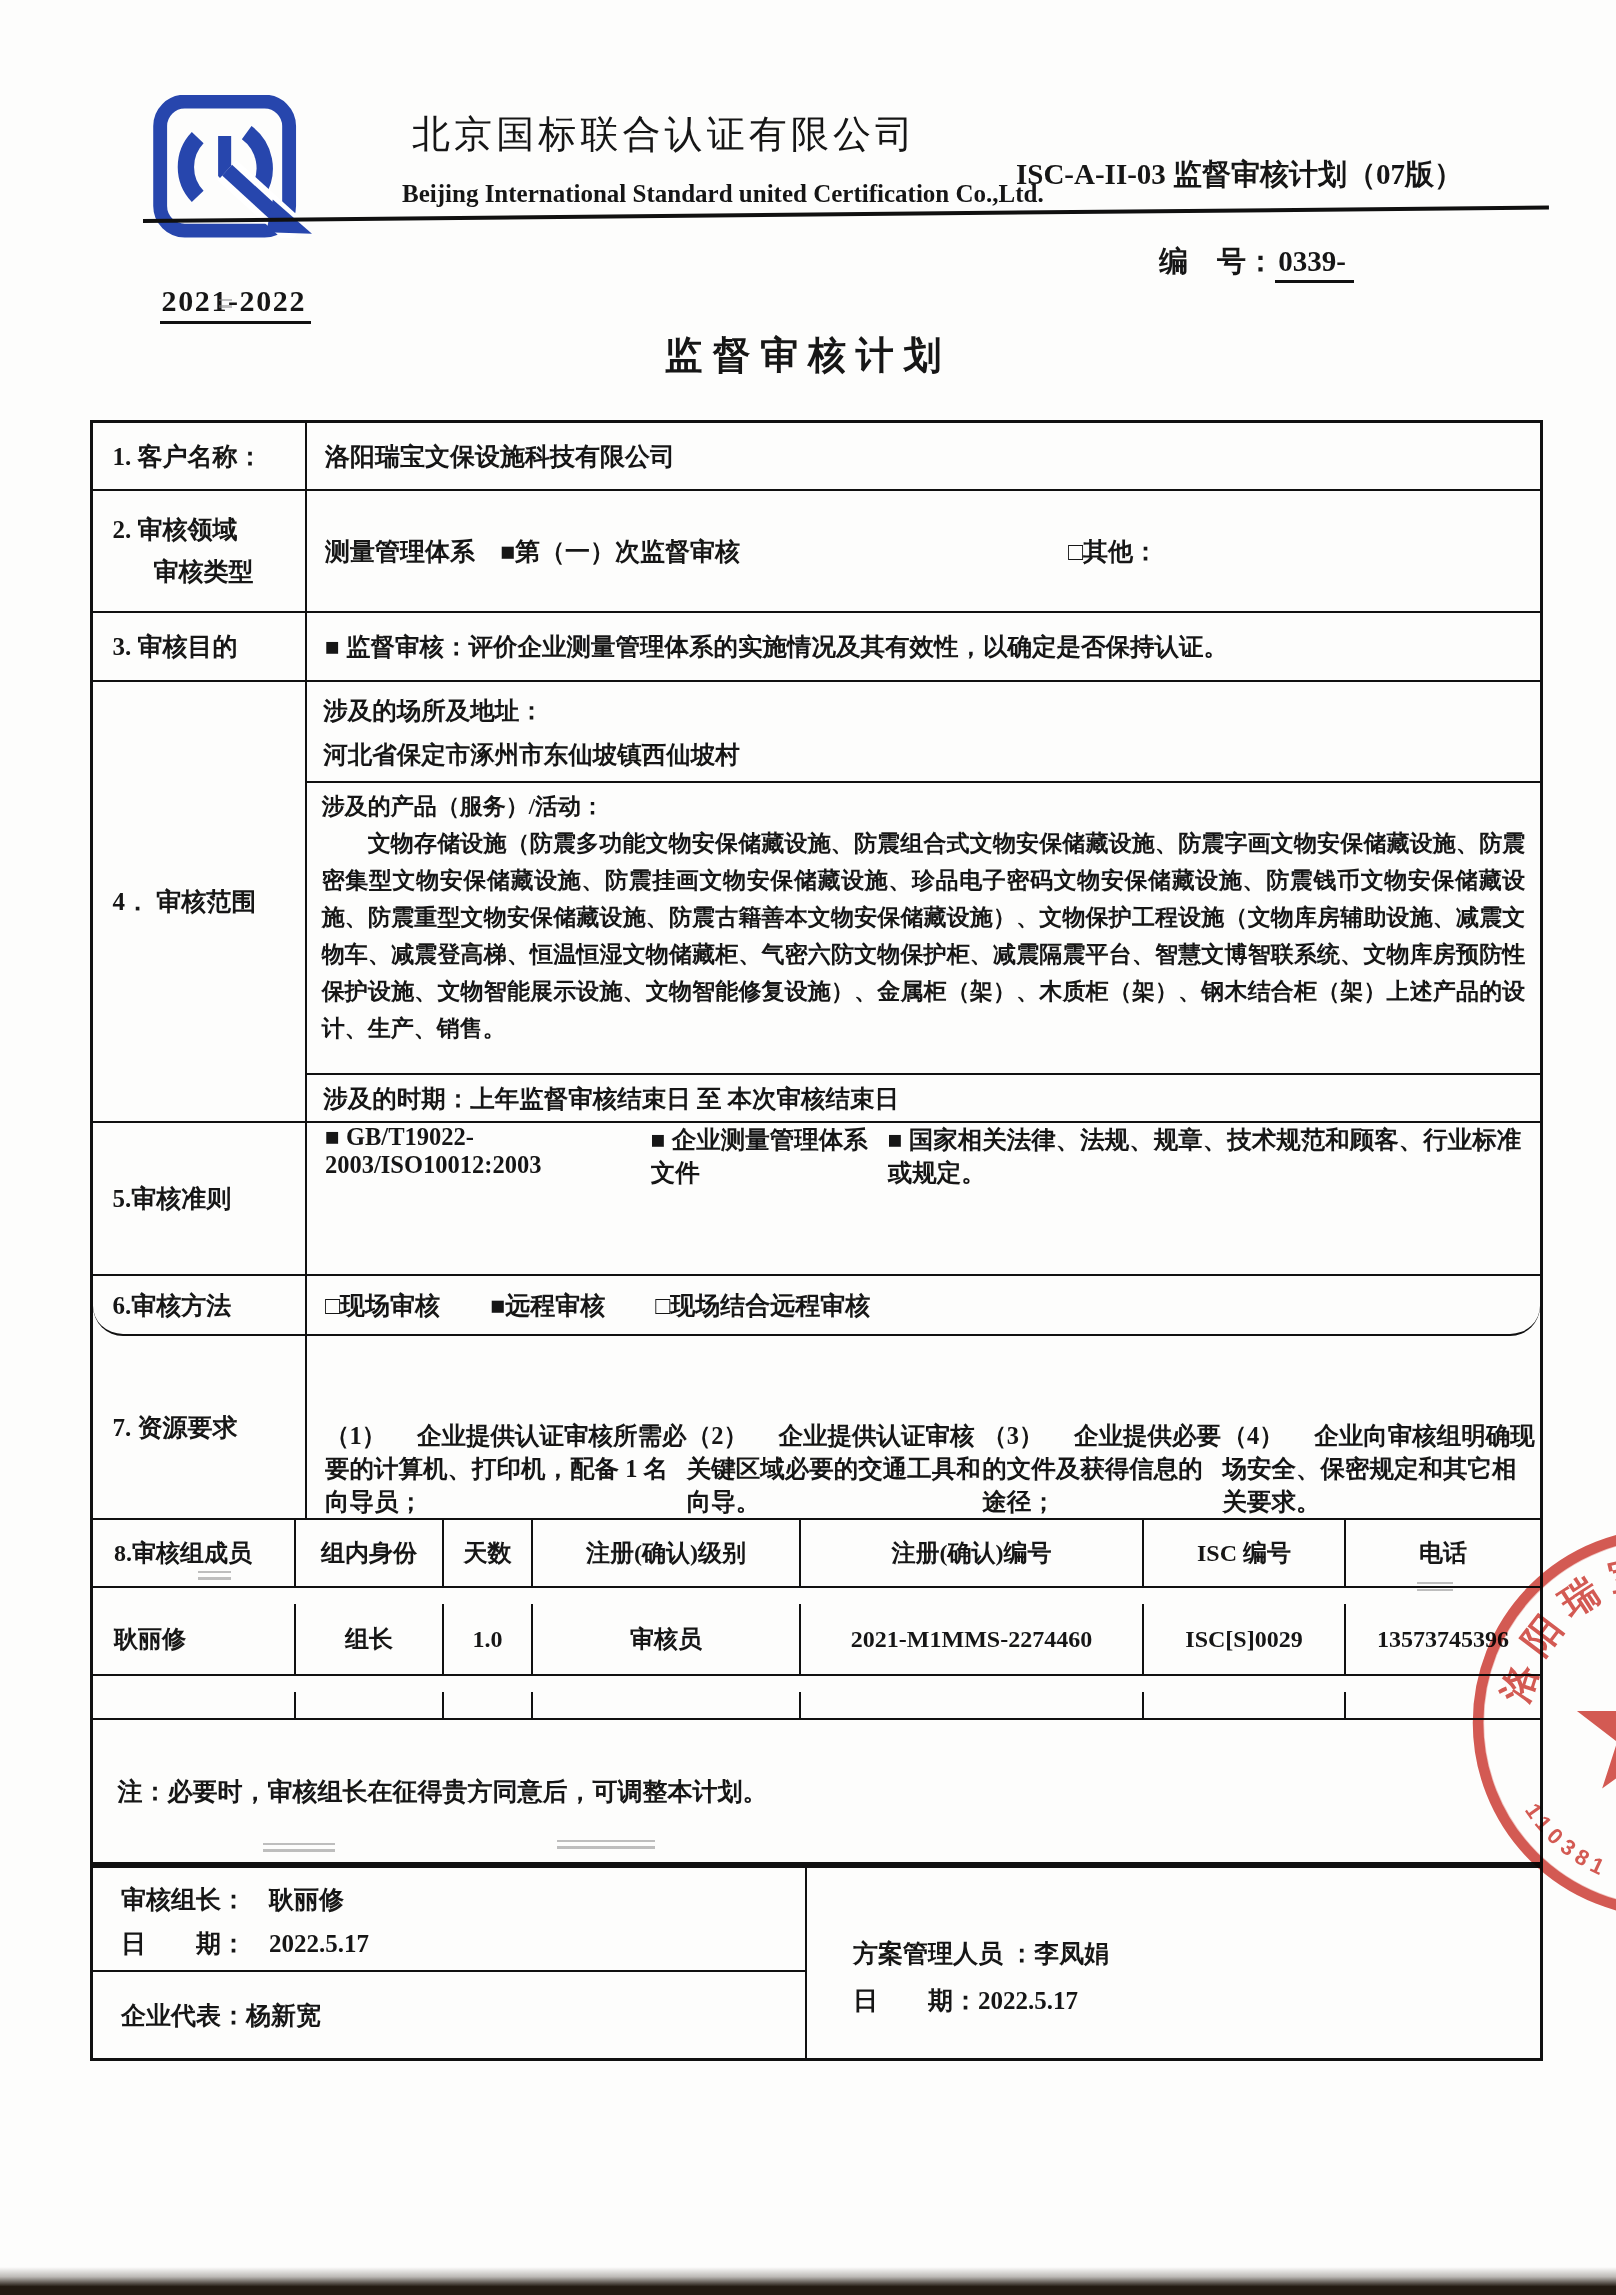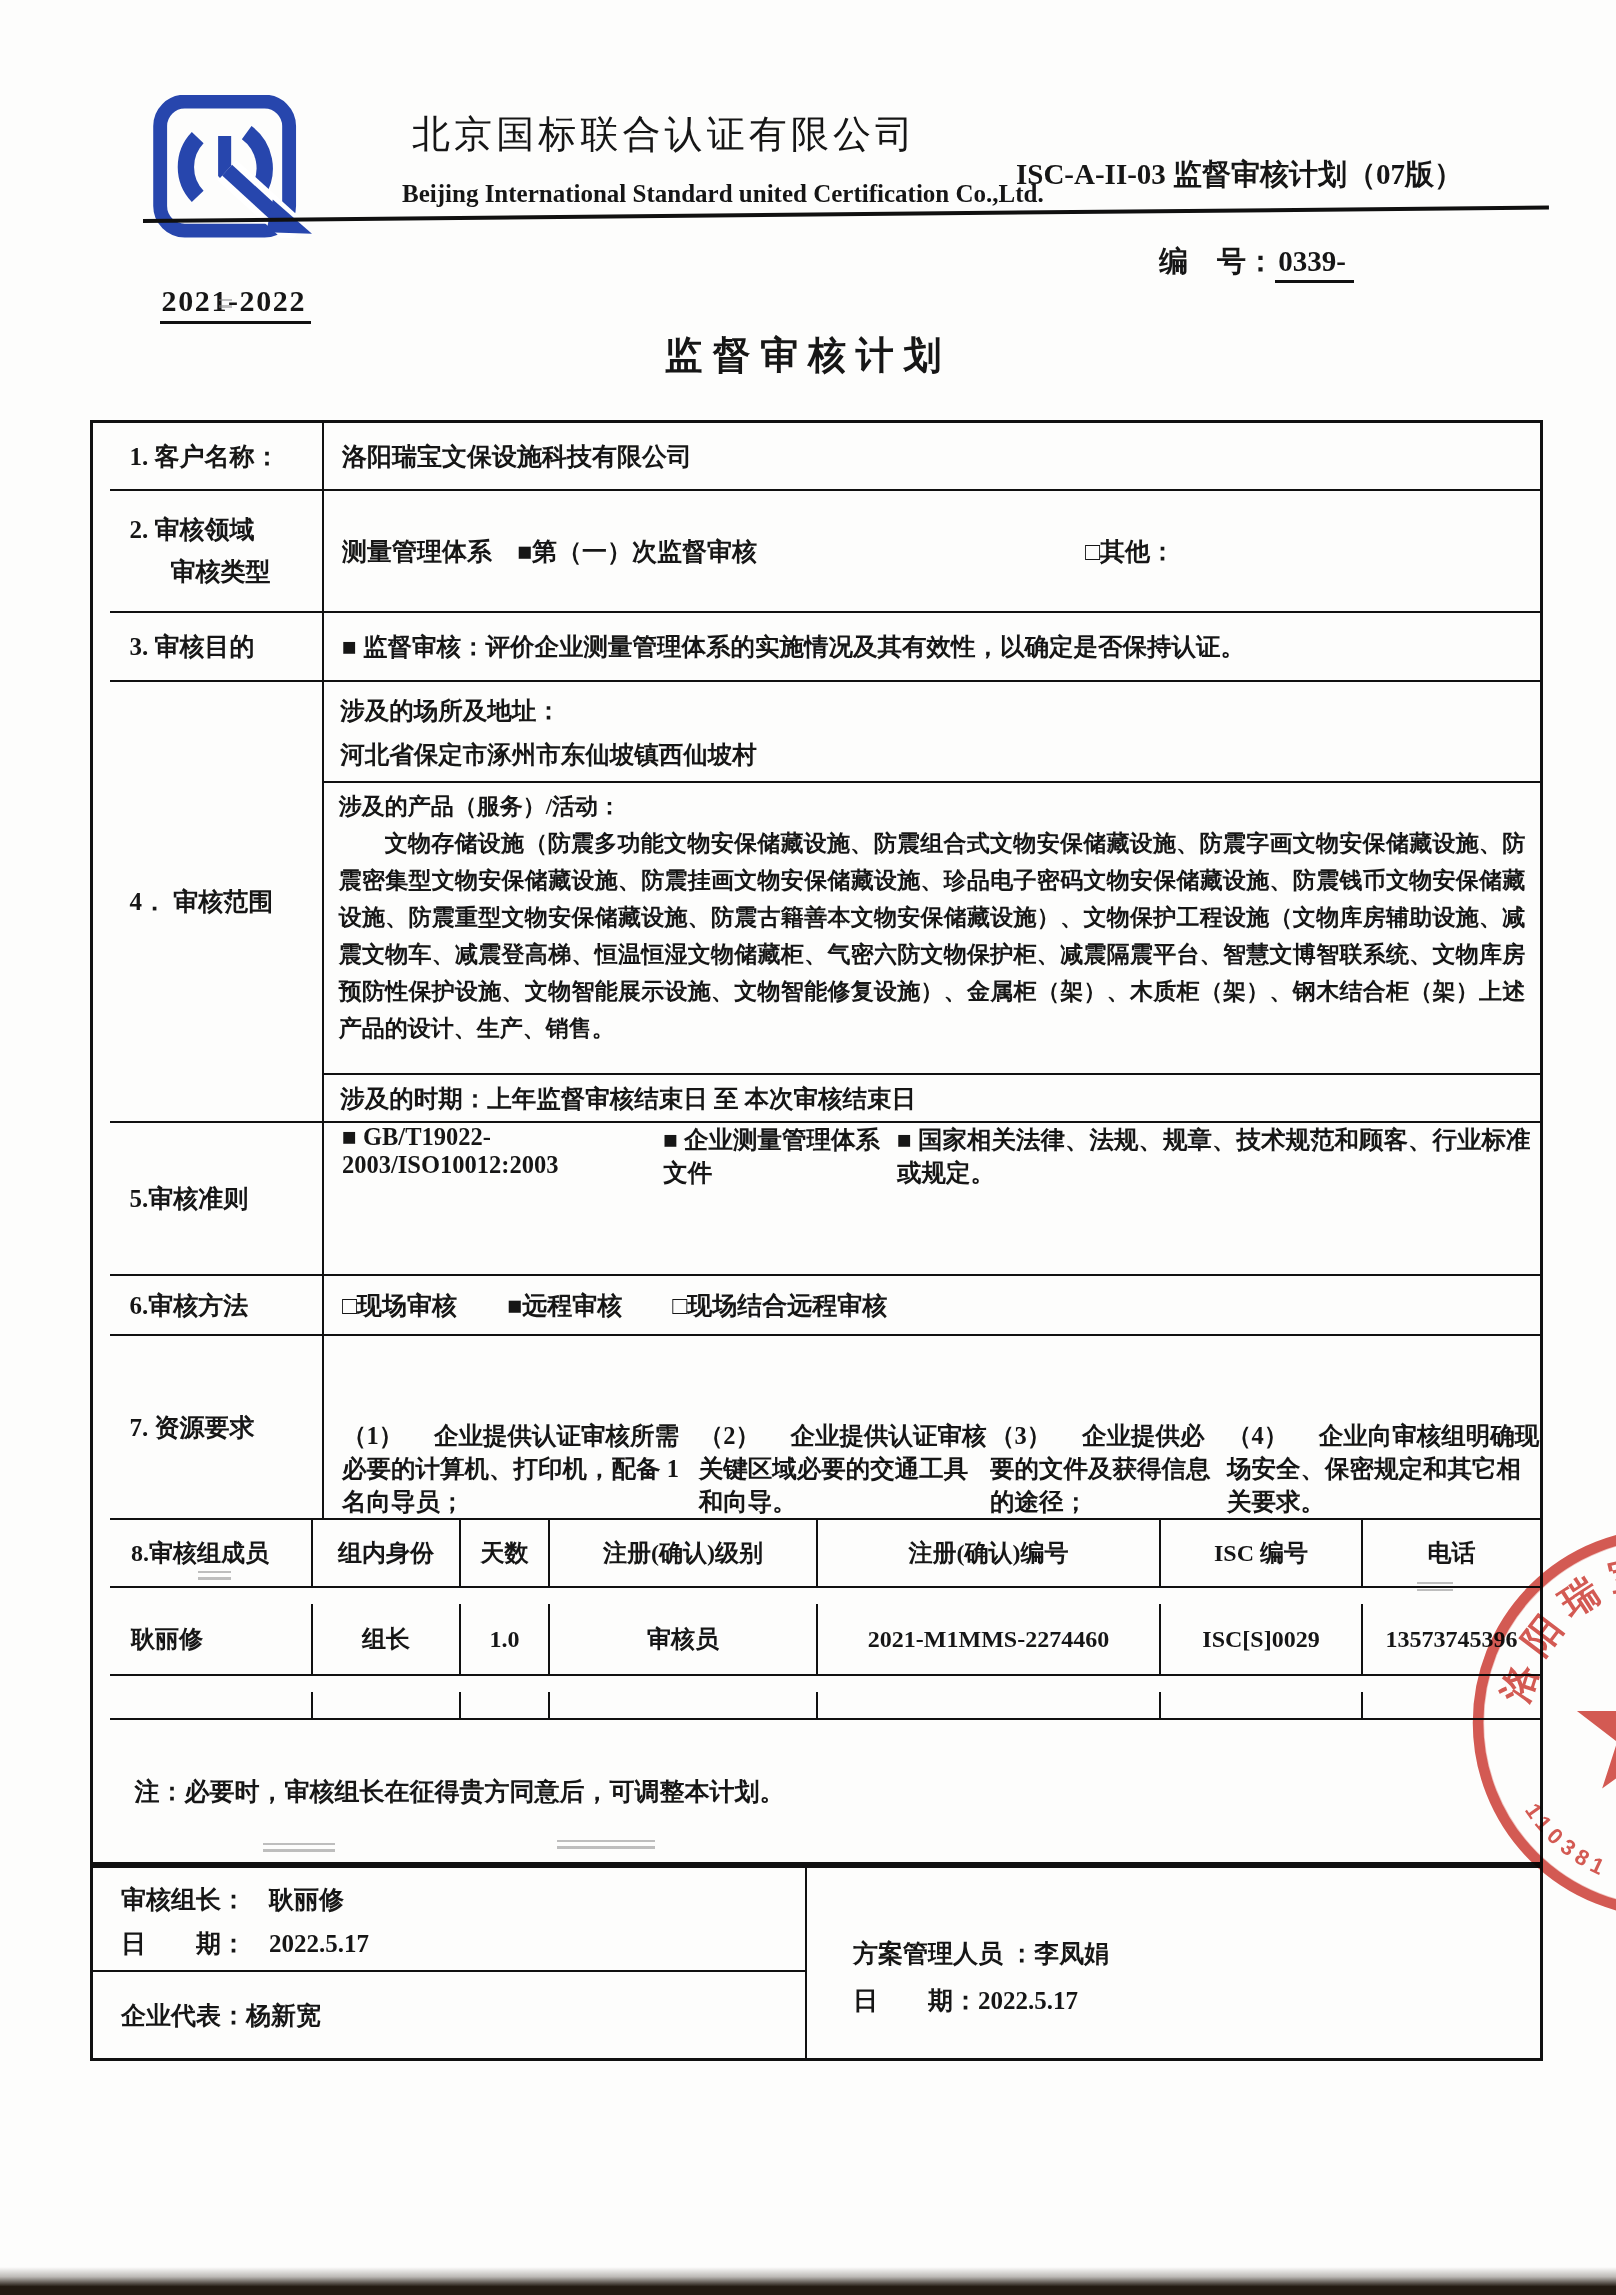--- a/index.html
+++ b/index.html
@@ -22,7 +22,7 @@
 
   
   #main{left:90px;top:420px;width:1453px;height:1445px;border:3.3px solid #111;
-        box-sizing:border-box;display:flex;flex-direction:column;padding-left:17px;}
+        box-sizing:border-box;display:flex;flex-direction:column;}
   .trow{display:flex;border-bottom:2.4px solid #111;box-sizing:border-box;flex:none;}
   .lbl{width:214px;flex:none;border-right:2.4px solid #111;box-sizing:border-box;
        display:flex;align-items:center;padding-left:19.6px;font-size:25px;font-weight:700;}

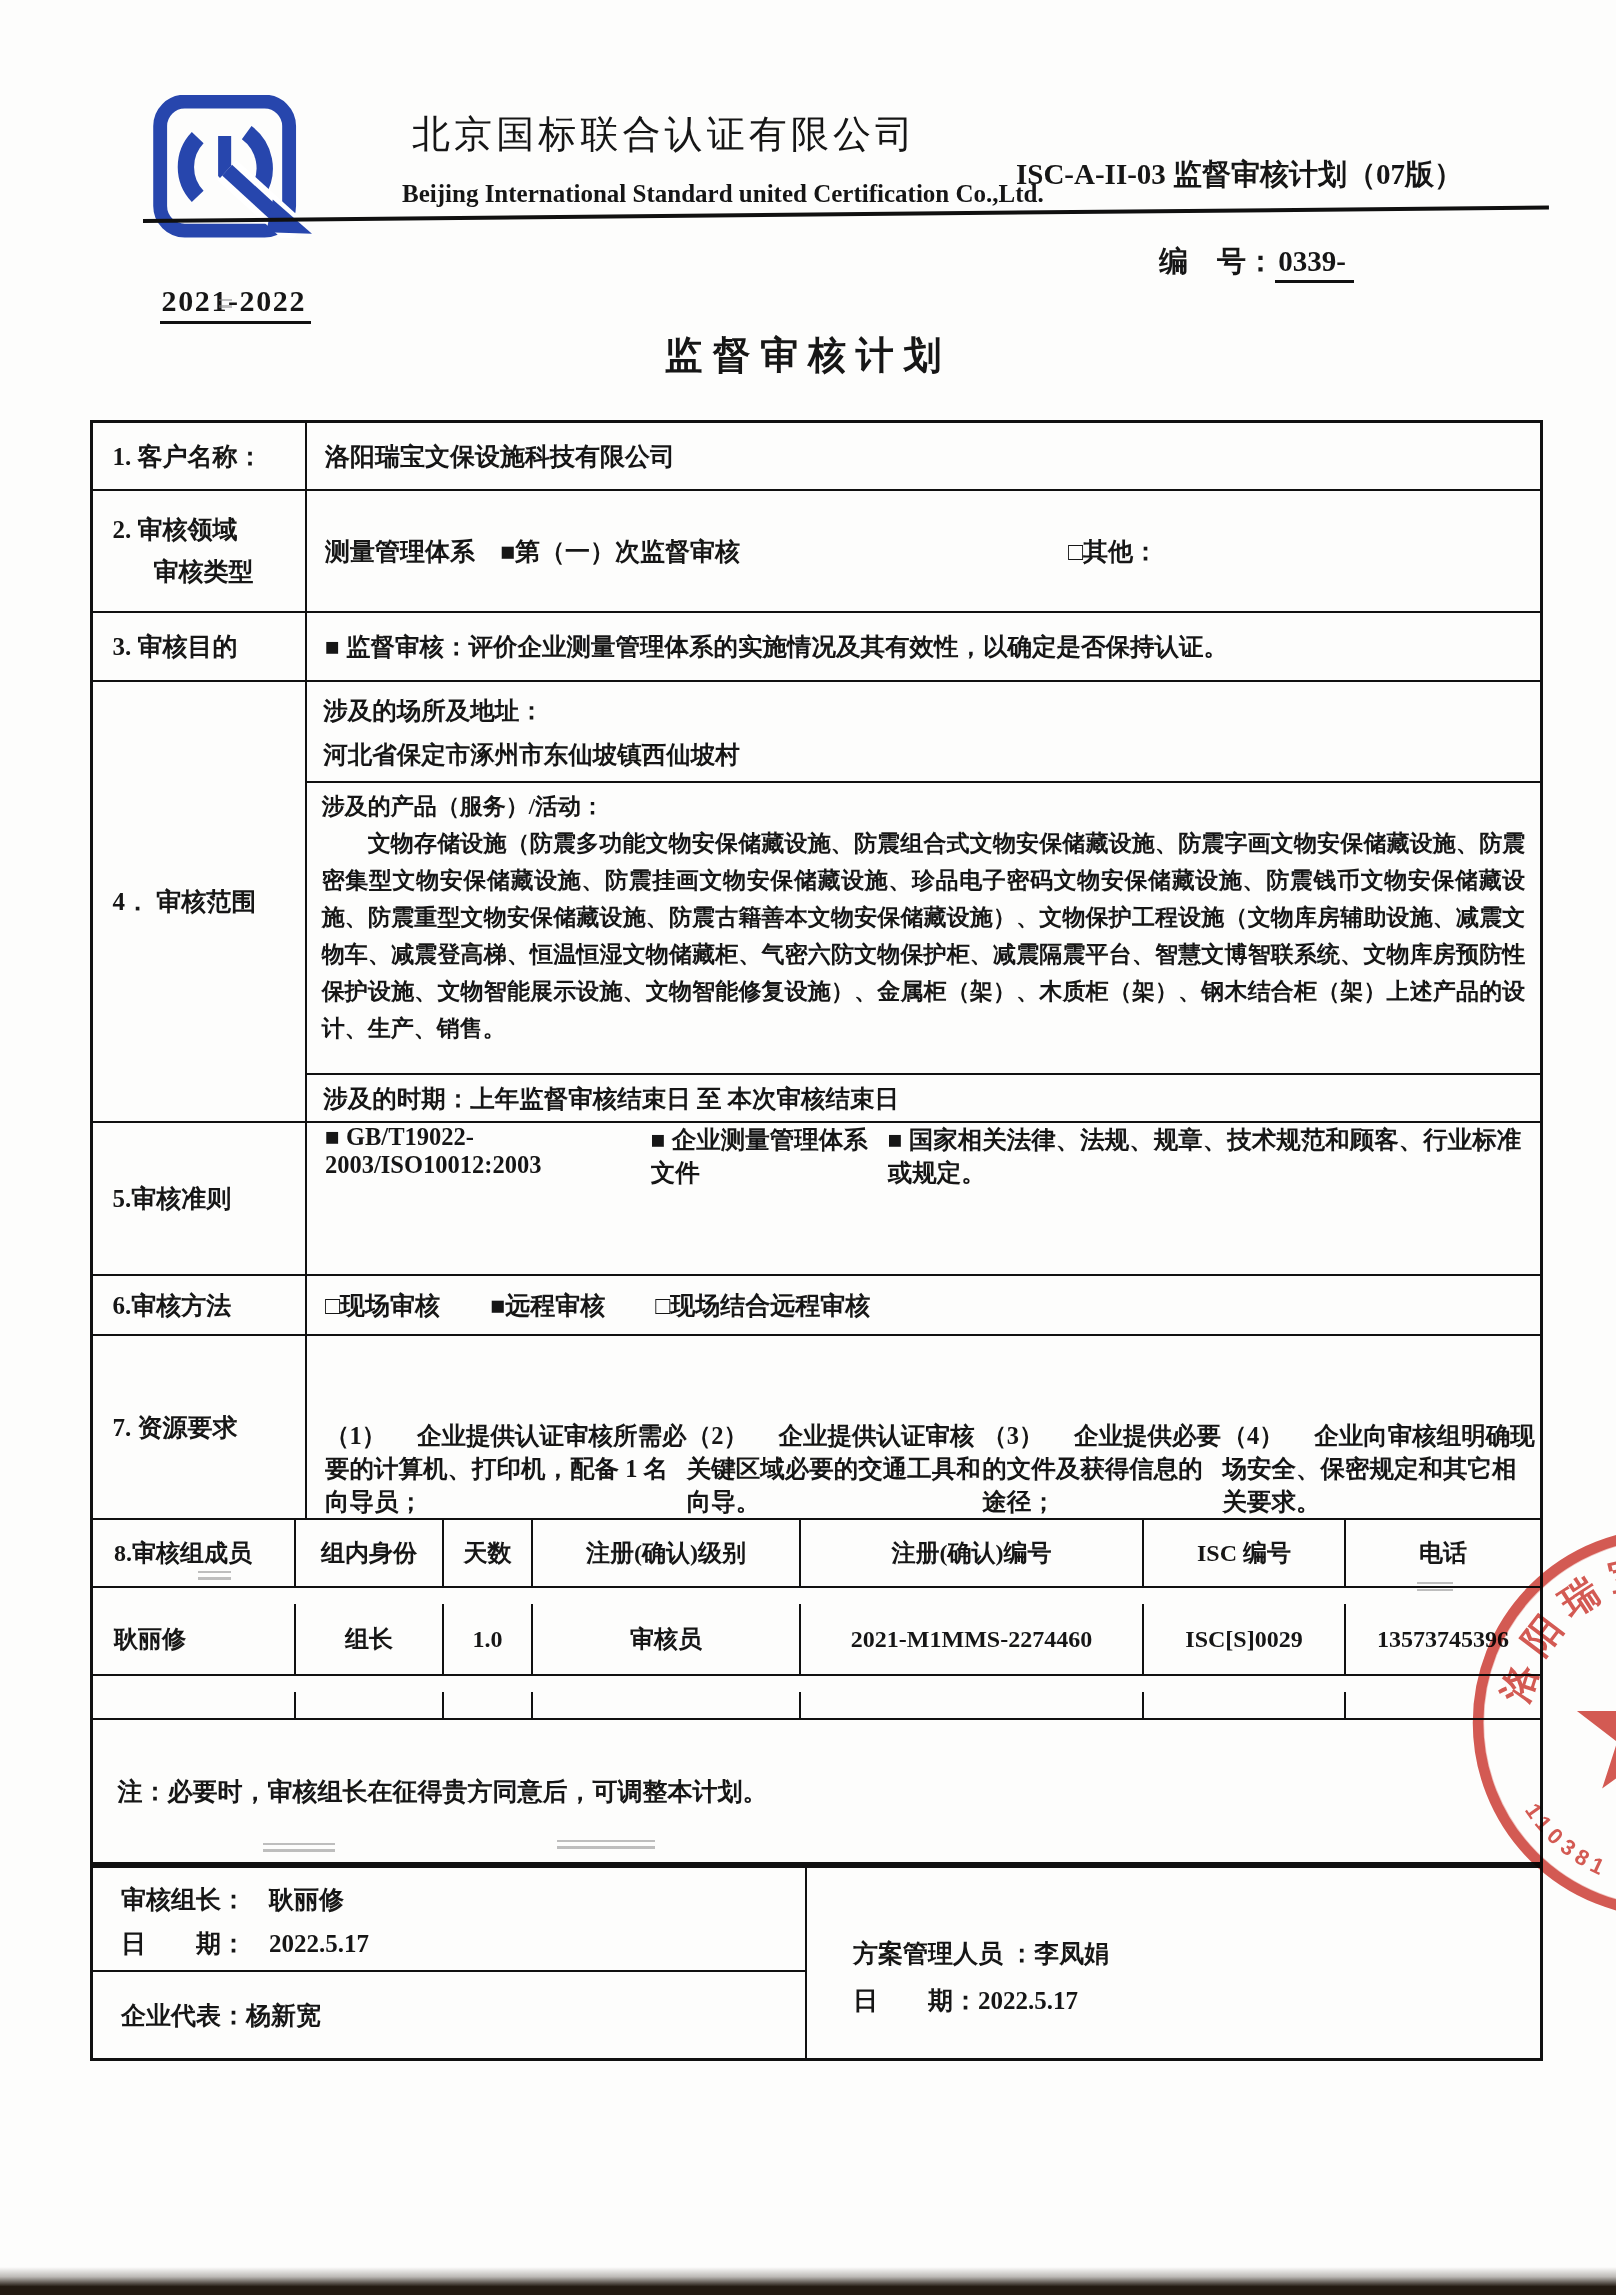--- a/index.html
+++ b/index.html
@@ -46,7 +46,7 @@
   #r5{height:153px;}
   .vcol{flex:1;display:flex;justify-content:space-evenly;
         padding-left:18px;font-size:24.5px;font-weight:700;}
-  #r6{height:60px;}
+  #r6{height:60px;border-radius:30px;}
   #r7{height:184px;}
   #r7 .vcol{font-size:24.5px;align-items:flex-end;}
 

